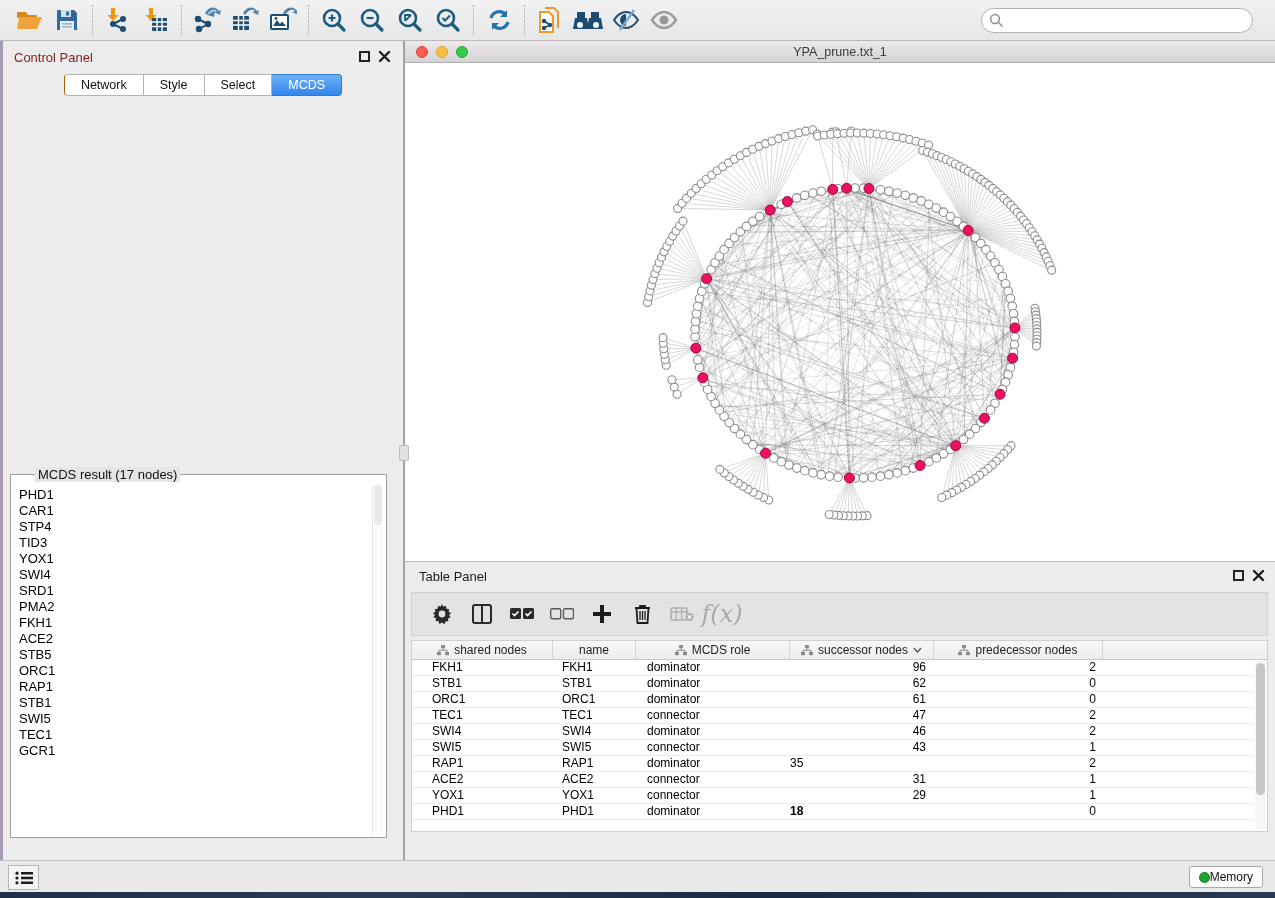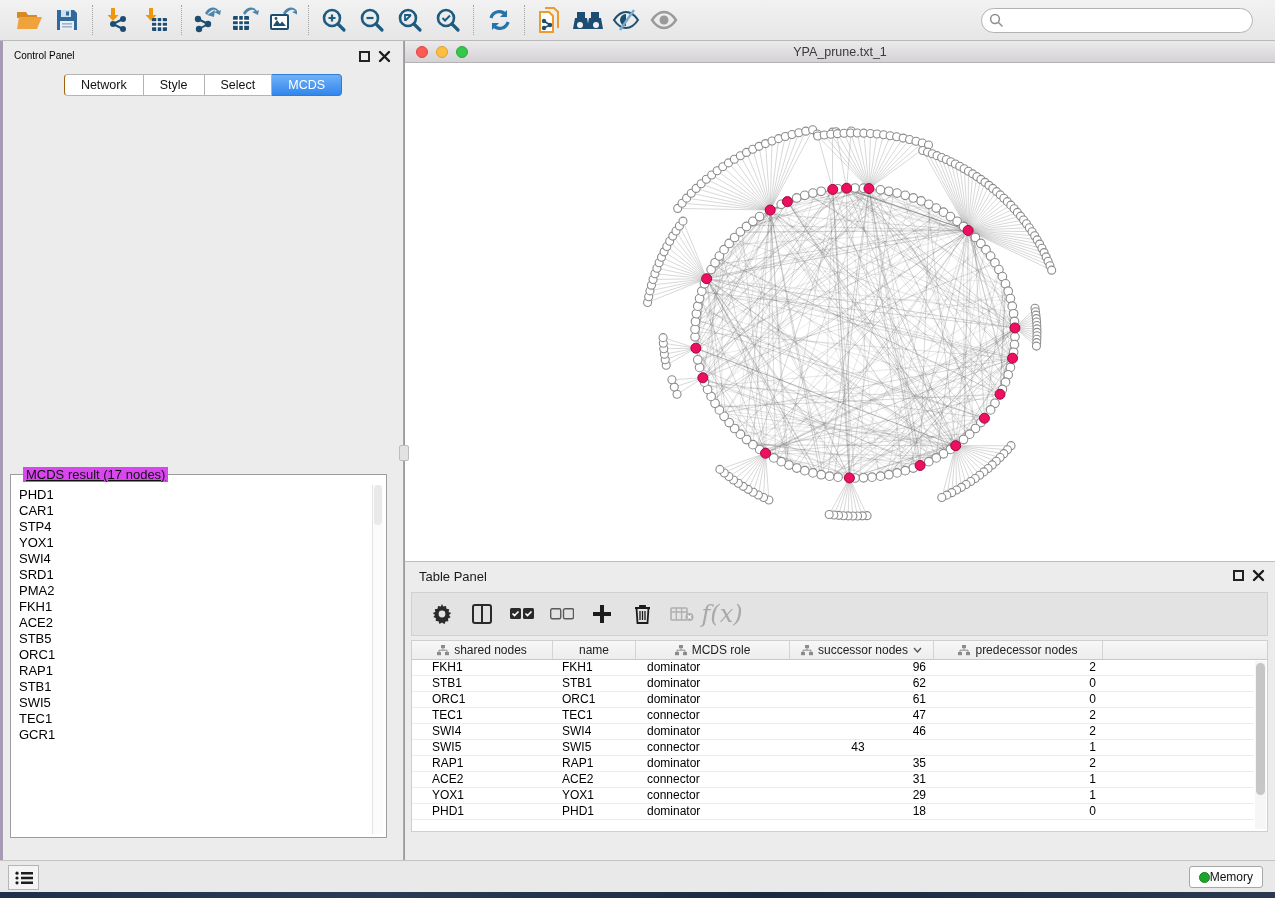--- a/index.html
+++ b/index.html
@@ -27,7 +27,7 @@
   
   .control-panel { position:absolute; left:3px; top:41px; width:401px; height:819px;
     background:#ececec; border-right:1px solid #a8a8a8; }
-  .cp-title { position:absolute; left:11px; top:9px; font-size:10px; color:#000000; }
+  .cp-title { position:absolute; left:11px; top:9px; font-size:13px; color:#7f1d1d; }
   .win-float { position:absolute; top:10px; width:11px; height:11px; border:2px solid #222; background:transparent; }
   .win-close { position:absolute; top:9px; width:13px; height:13px; }
   .control-panel .win-float { right:33px; }

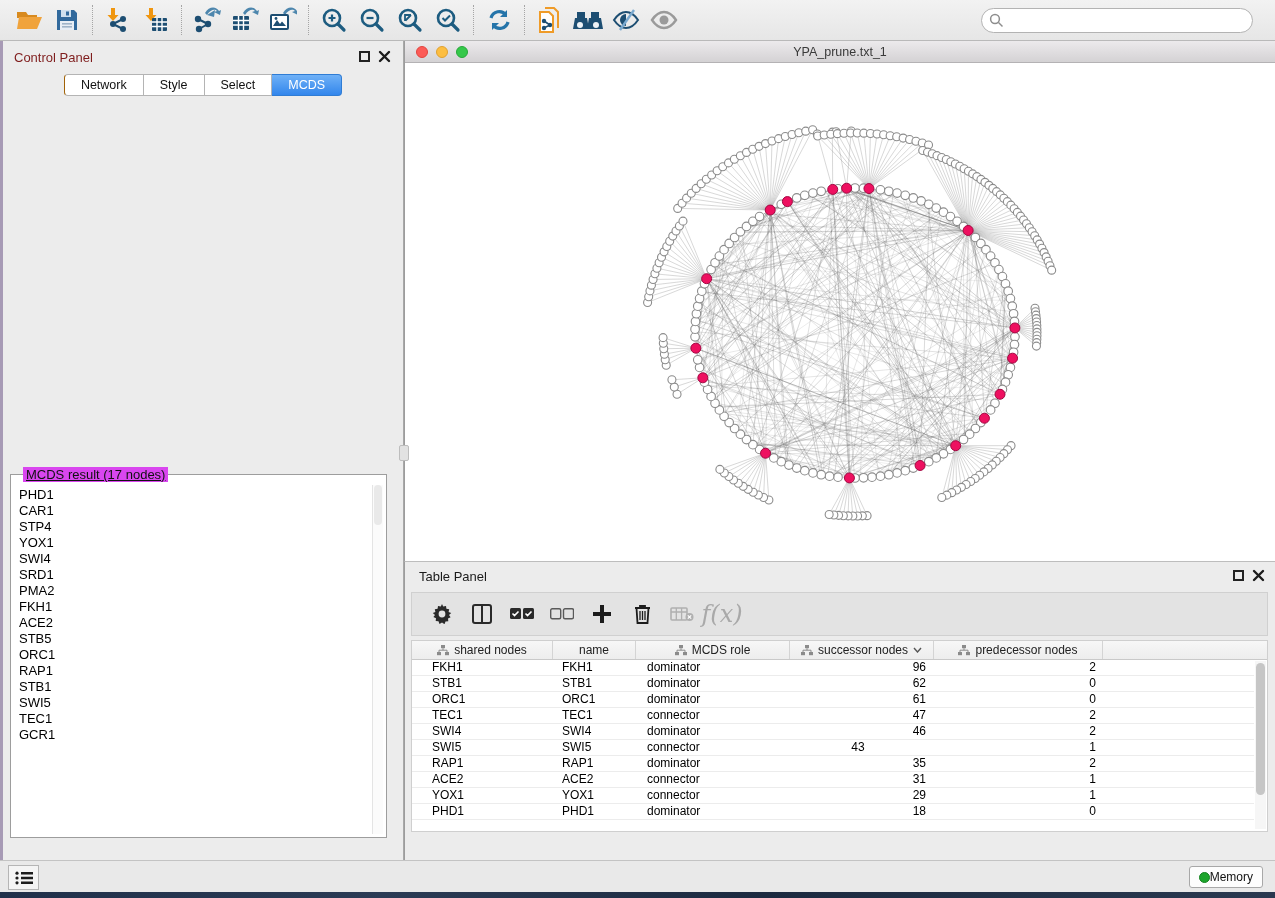--- a/index.html
+++ b/index.html
@@ -57,7 +57,7 @@
 
   .result-group { position:absolute; left:7px; top:426px; width:377px; height:371px;
     border:1px solid #9d9d9d; background:#fff; }
-  .result-group legend { margin-left:12px; padding:0 3px; font-size:13px; color:#111; background:#d946ef;text-decoration:underline; }
+  .result-group legend { margin-left:24px; padding:0 3px; font-size:13px; color:#111; background:#e5e5e5; }
   .result-list { position:absolute; left:1px; top:2px; right:14px; bottom:2px; overflow:hidden;
     padding:3px 0 0 7px; }
   .result-item { font-size:13px; line-height:16px; color:#000; }

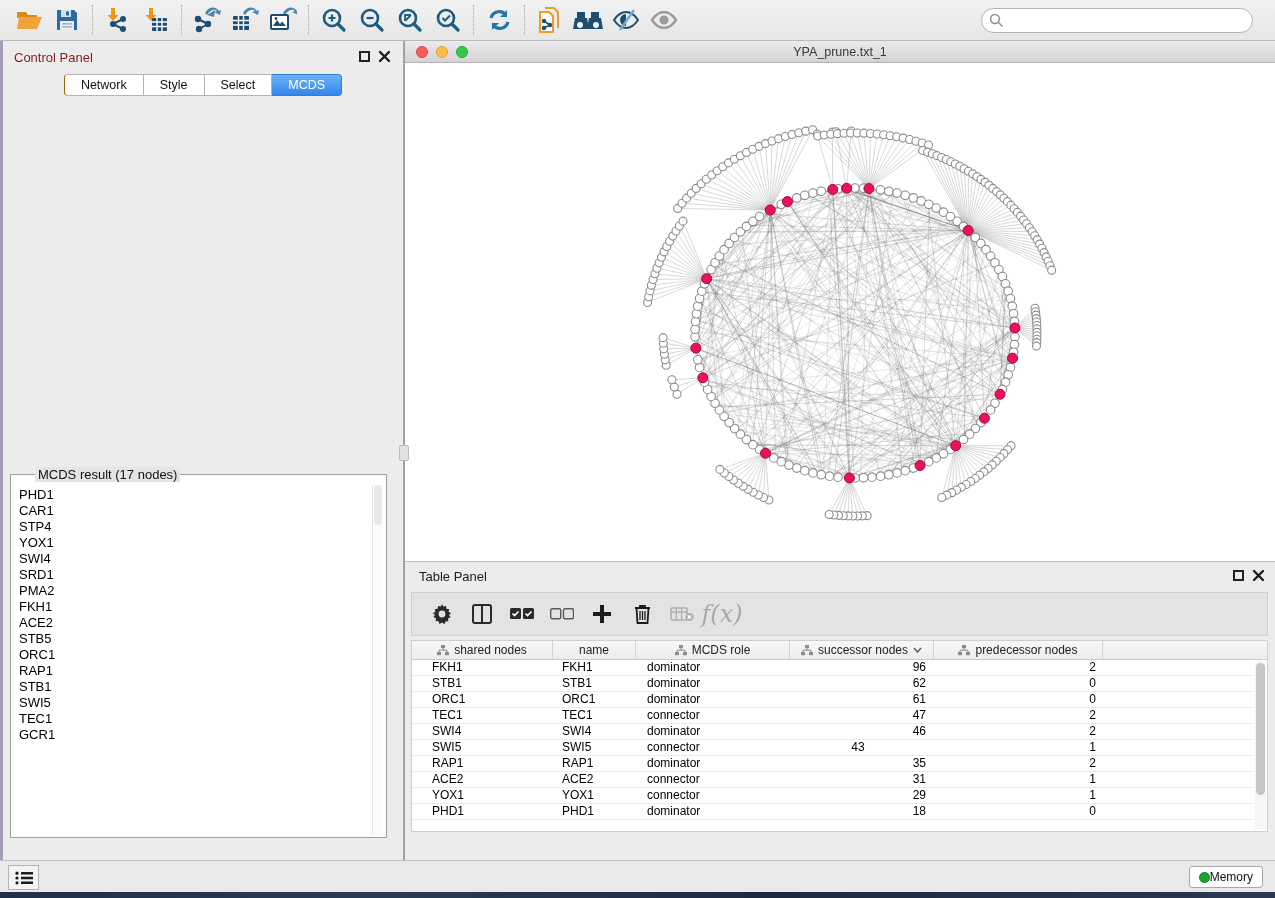--- a/index.html
+++ b/index.html
@@ -293,6 +293,7 @@
           <div class="result-item">PHD1</div>
           <div class="result-item">CAR1</div>
           <div class="result-item">STP4</div>
+          <div class="result-item">TID3</div>
           <div class="result-item">YOX1</div>
           <div class="result-item">SWI4</div>
           <div class="result-item">SRD1</div>

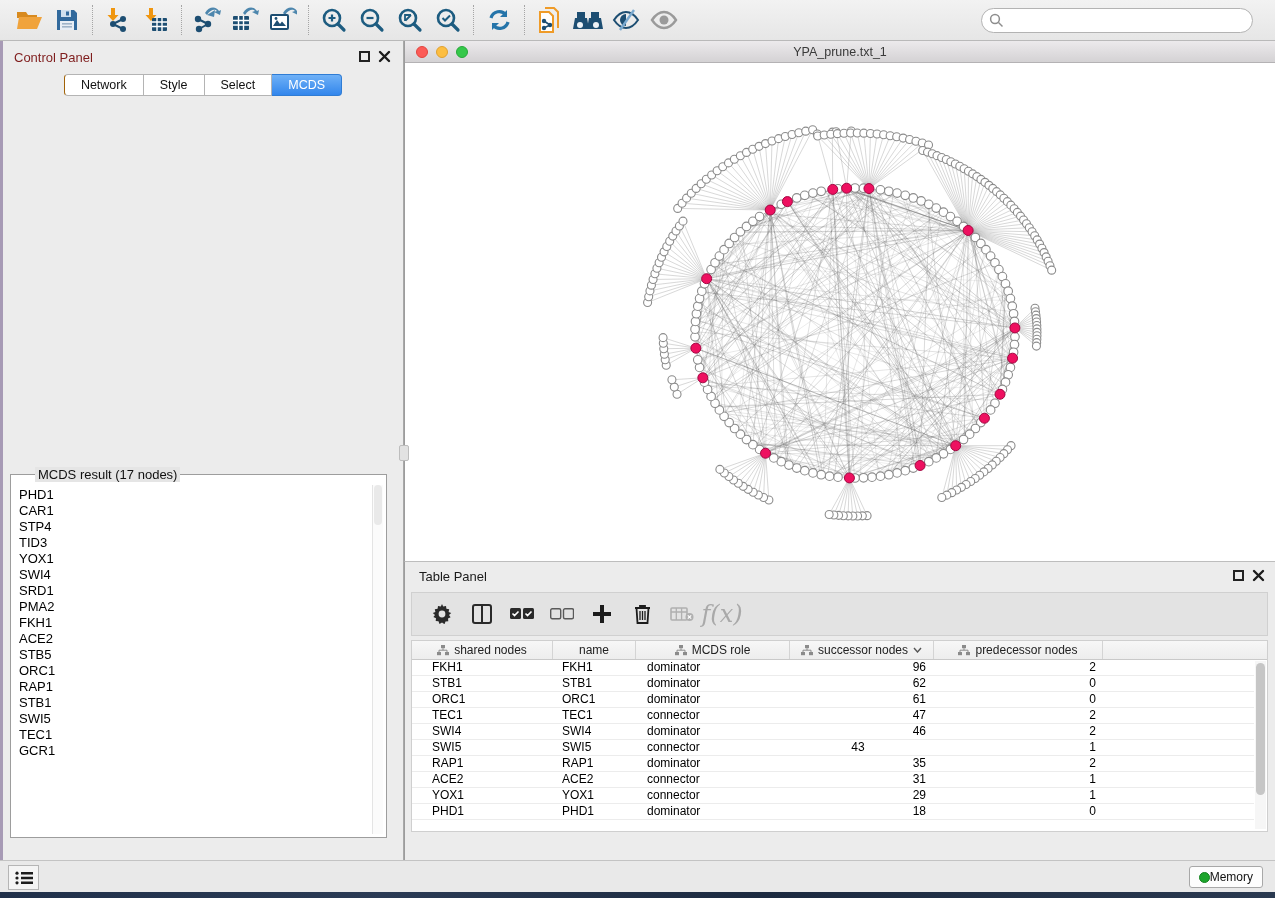--- a/index.html
+++ b/index.html
@@ -1287,7 +1287,7 @@
             <div class="t-cell" style="width: 141px; text-align: left; padding-left: 20px;">SWI5</div>
             <div class="t-cell" style="width: 83px; text-align: left; padding-left: 9px;">SWI5</div>
             <div class="t-cell" style="width: 154px; text-align: left; padding-left: 11px;">connector</div>
-            <div class="t-cell" style="width: 144px; text-align: center; padding-right: 8px;">43</div>
+            <div class="t-cell" style="width: 144px; text-align: right; padding-right: 8px;">43</div>
             <div class="t-cell" style="width: 169px; text-align: right; padding-right: 7px;">1</div>
           </div>
           <div class="t-row">

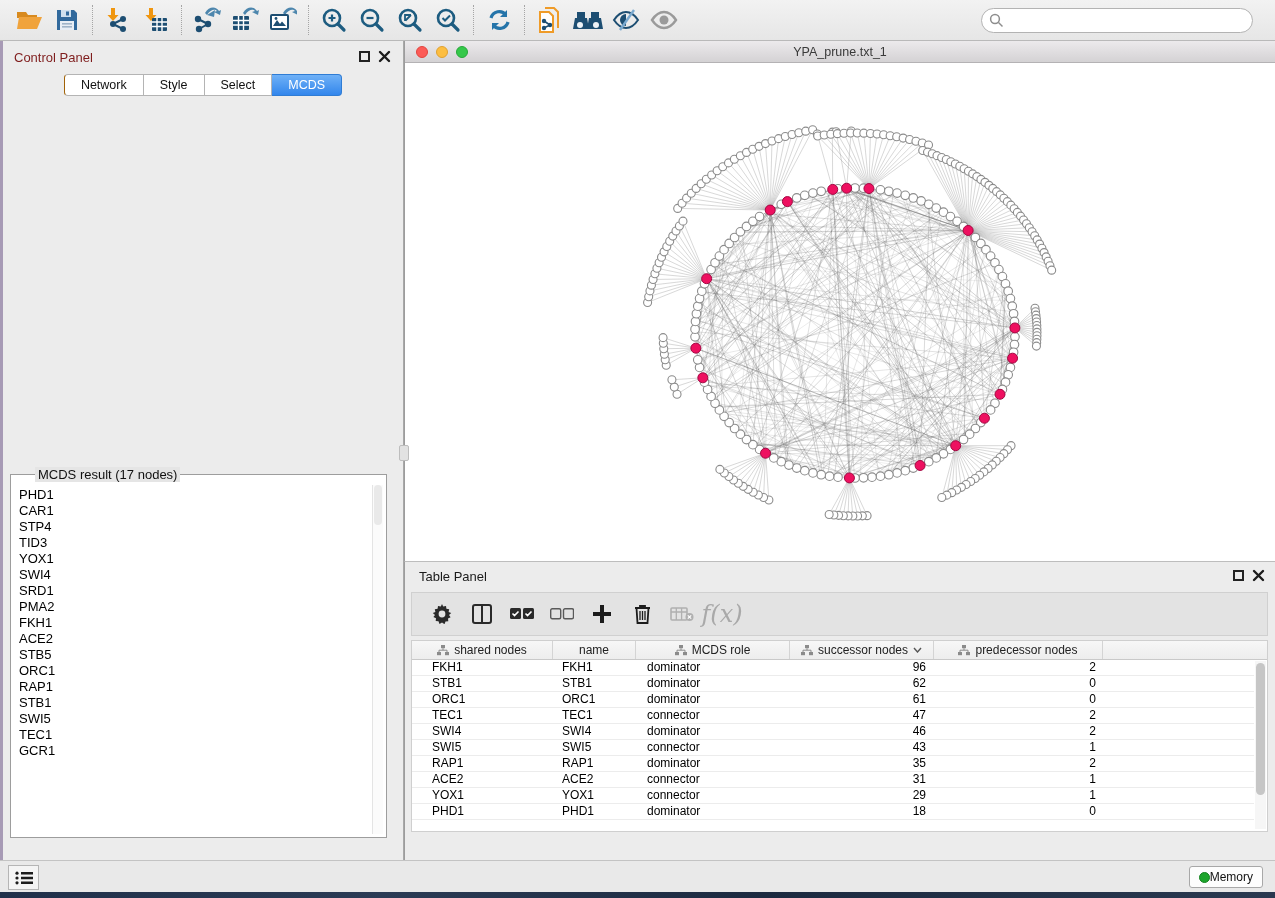--- a/index.html
+++ b/index.html
@@ -1294,7 +1294,7 @@
             <div class="t-cell" style="width: 141px; text-align: left; padding-left: 20px;">RAP1</div>
             <div class="t-cell" style="width: 83px; text-align: left; padding-left: 9px;">RAP1</div>
             <div class="t-cell" style="width: 154px; text-align: left; padding-left: 11px;">dominator</div>
-            <div class="t-cell" style="width: 144px; text-align: right; padding-right: 8px;">35</div>
+            <div class="t-cell" style="width: 144px; text-align: left; padding-right: 8px;">35</div>
             <div class="t-cell" style="width: 169px; text-align: right; padding-right: 7px;">2</div>
           </div>
           <div class="t-row">

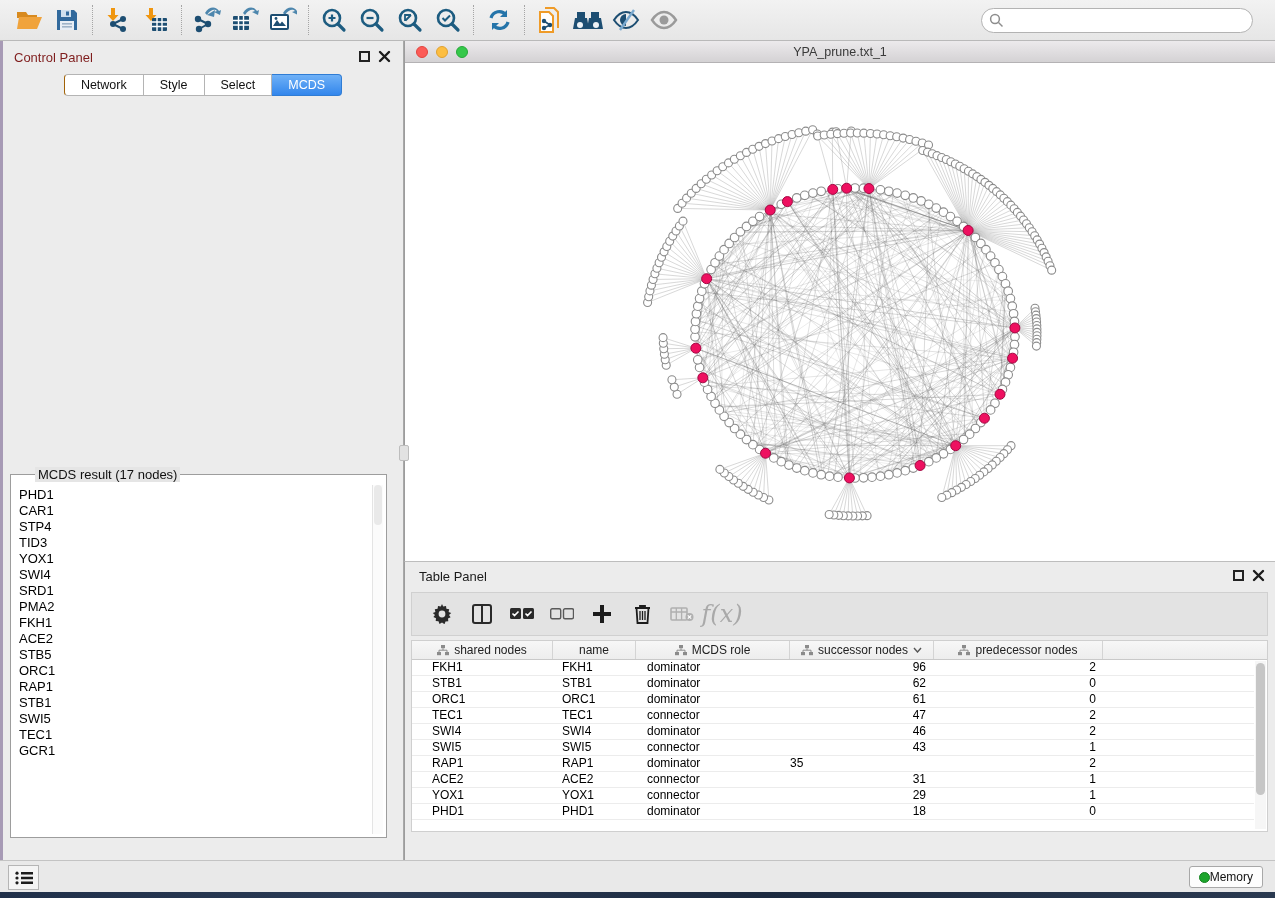--- a/index.html
+++ b/index.html
@@ -1315,7 +1315,7 @@
             <div class="t-cell" style="width: 141px; text-align: left; padding-left: 20px;">PHD1</div>
             <div class="t-cell" style="width: 83px; text-align: left; padding-left: 9px;">PHD1</div>
             <div class="t-cell" style="width: 154px; text-align: left; padding-left: 11px;">dominator</div>
-            <div class="t-cell" style="width: 144px; text-align: right; padding-right: 8px;">18</div>
+            <div class="t-cell" style="width: 144px; text-align: left; padding-right: 8px; font-weight: bold;">18</div>
             <div class="t-cell" style="width: 169px; text-align: right; padding-right: 7px;">0</div>
           </div>
         </div>

